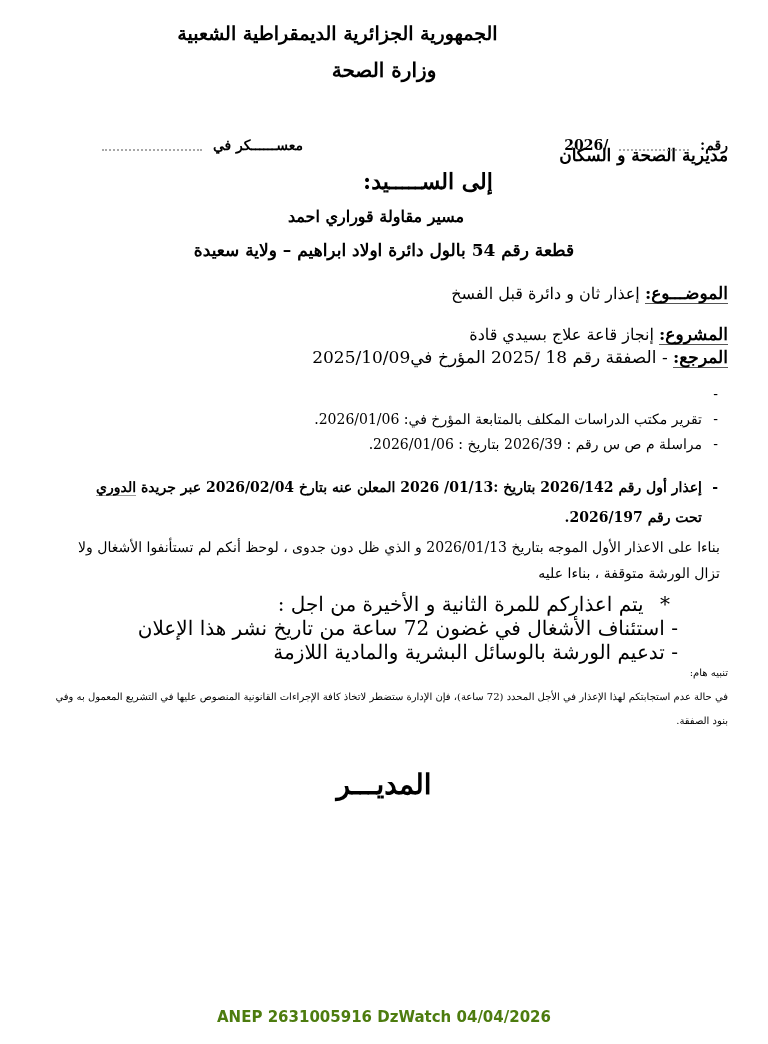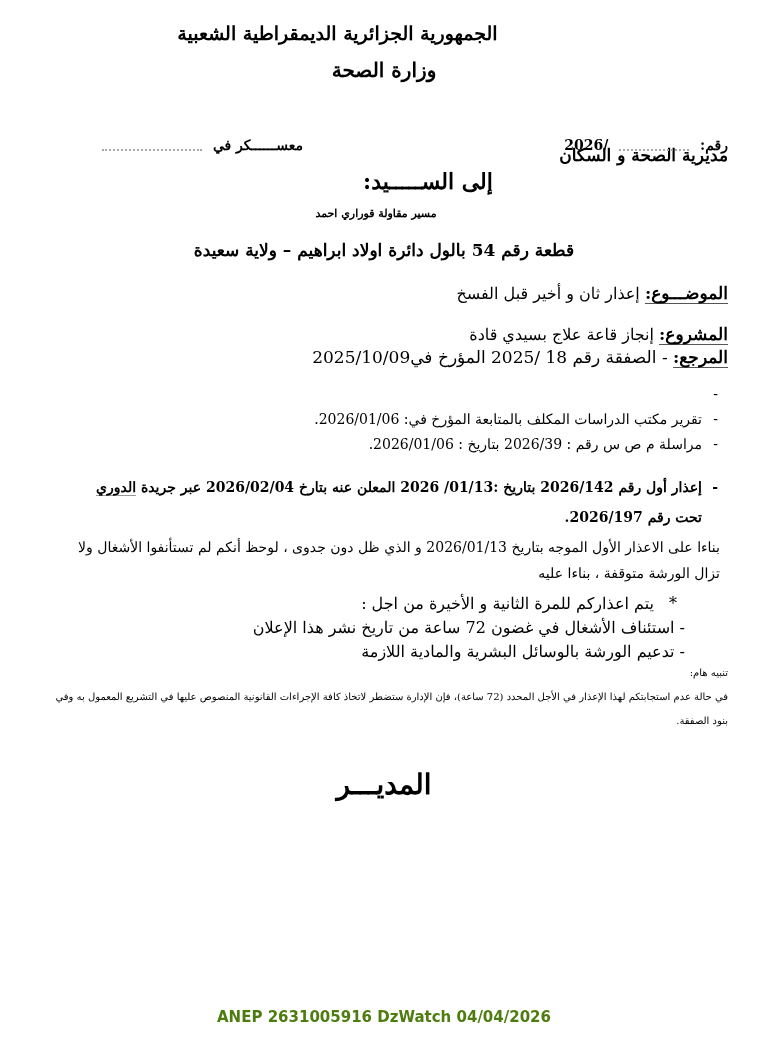--- a/index.html
+++ b/index.html
@@ -61,7 +61,7 @@
     }
     .to-name {
       left: 0; width: 752px; top: 207px;
-      font-size: 11px; font-weight: bold;
+      font-size: 16px; font-weight: bold;
     }
     .to-address {
       left: 0; width: 768px; top: 240px;

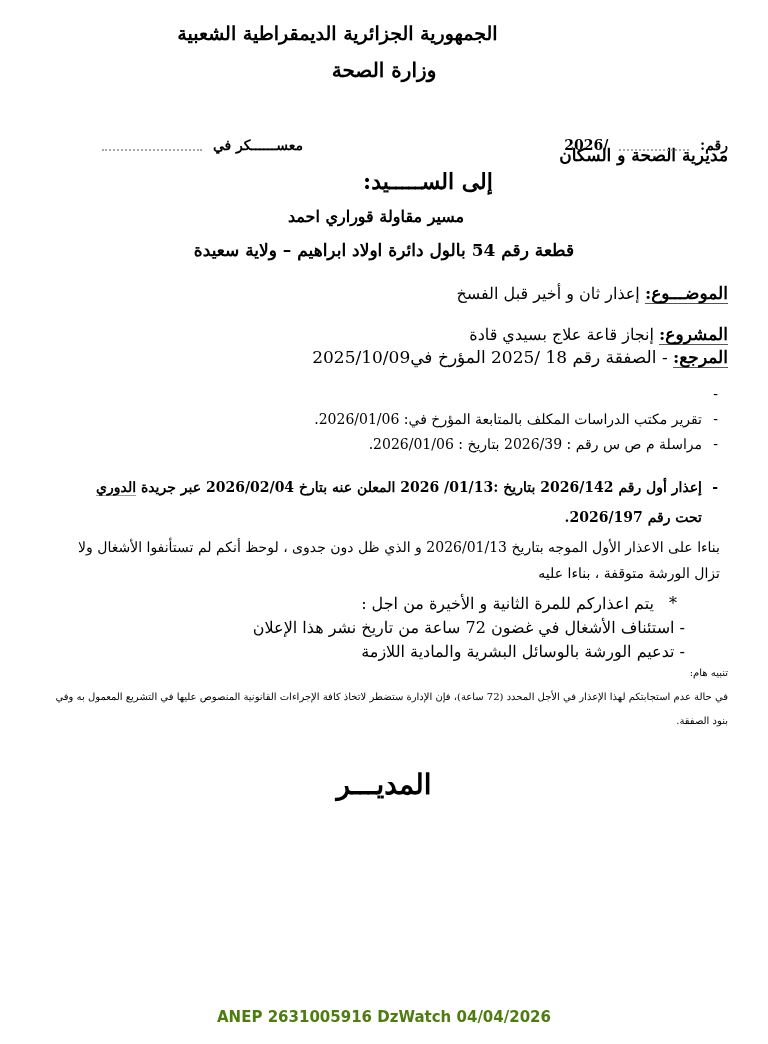--- a/index.html
+++ b/index.html
@@ -181,7 +181,7 @@
 
   <div class="abs rtl field-row row-subject">
     <span class="field-label">الموضـــوع:</span>
-    <span>إعذار ثان و أخير قبل الفسخ</span>
+    <span>إعذار ثان و دائرة قبل الفسخ</span>
   </div>
   <div class="abs rtl field-row row-project">
     <span class="field-label">المشروع:</span>

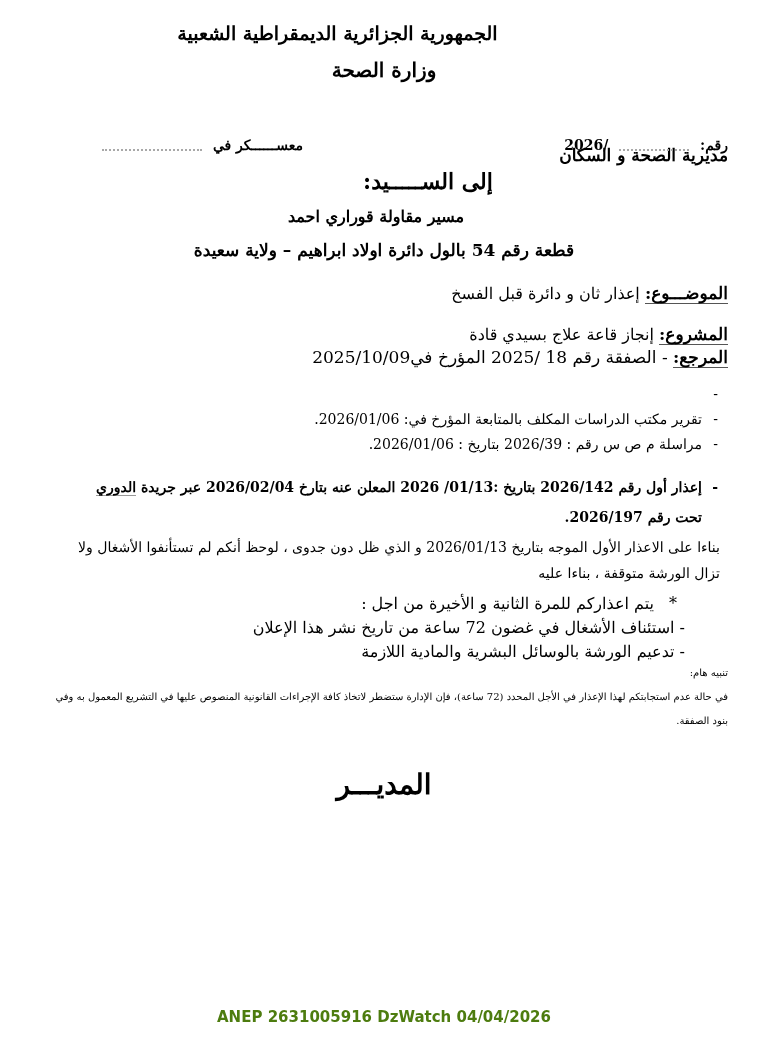--- a/index.html
+++ b/index.html
@@ -125,10 +125,10 @@
     .para1 .p1 { padding-right: 8px; }
     .measures {
       position: absolute;
-      right: 45px;
+      right: 52px;
       top: 592px;
       direction: rtl;
-      font-size: 16px;
+      font-size: 20px;
       line-height: 24px;
     }
     .measures .star-line { padding-right: 46px; white-space: nowrap; }

